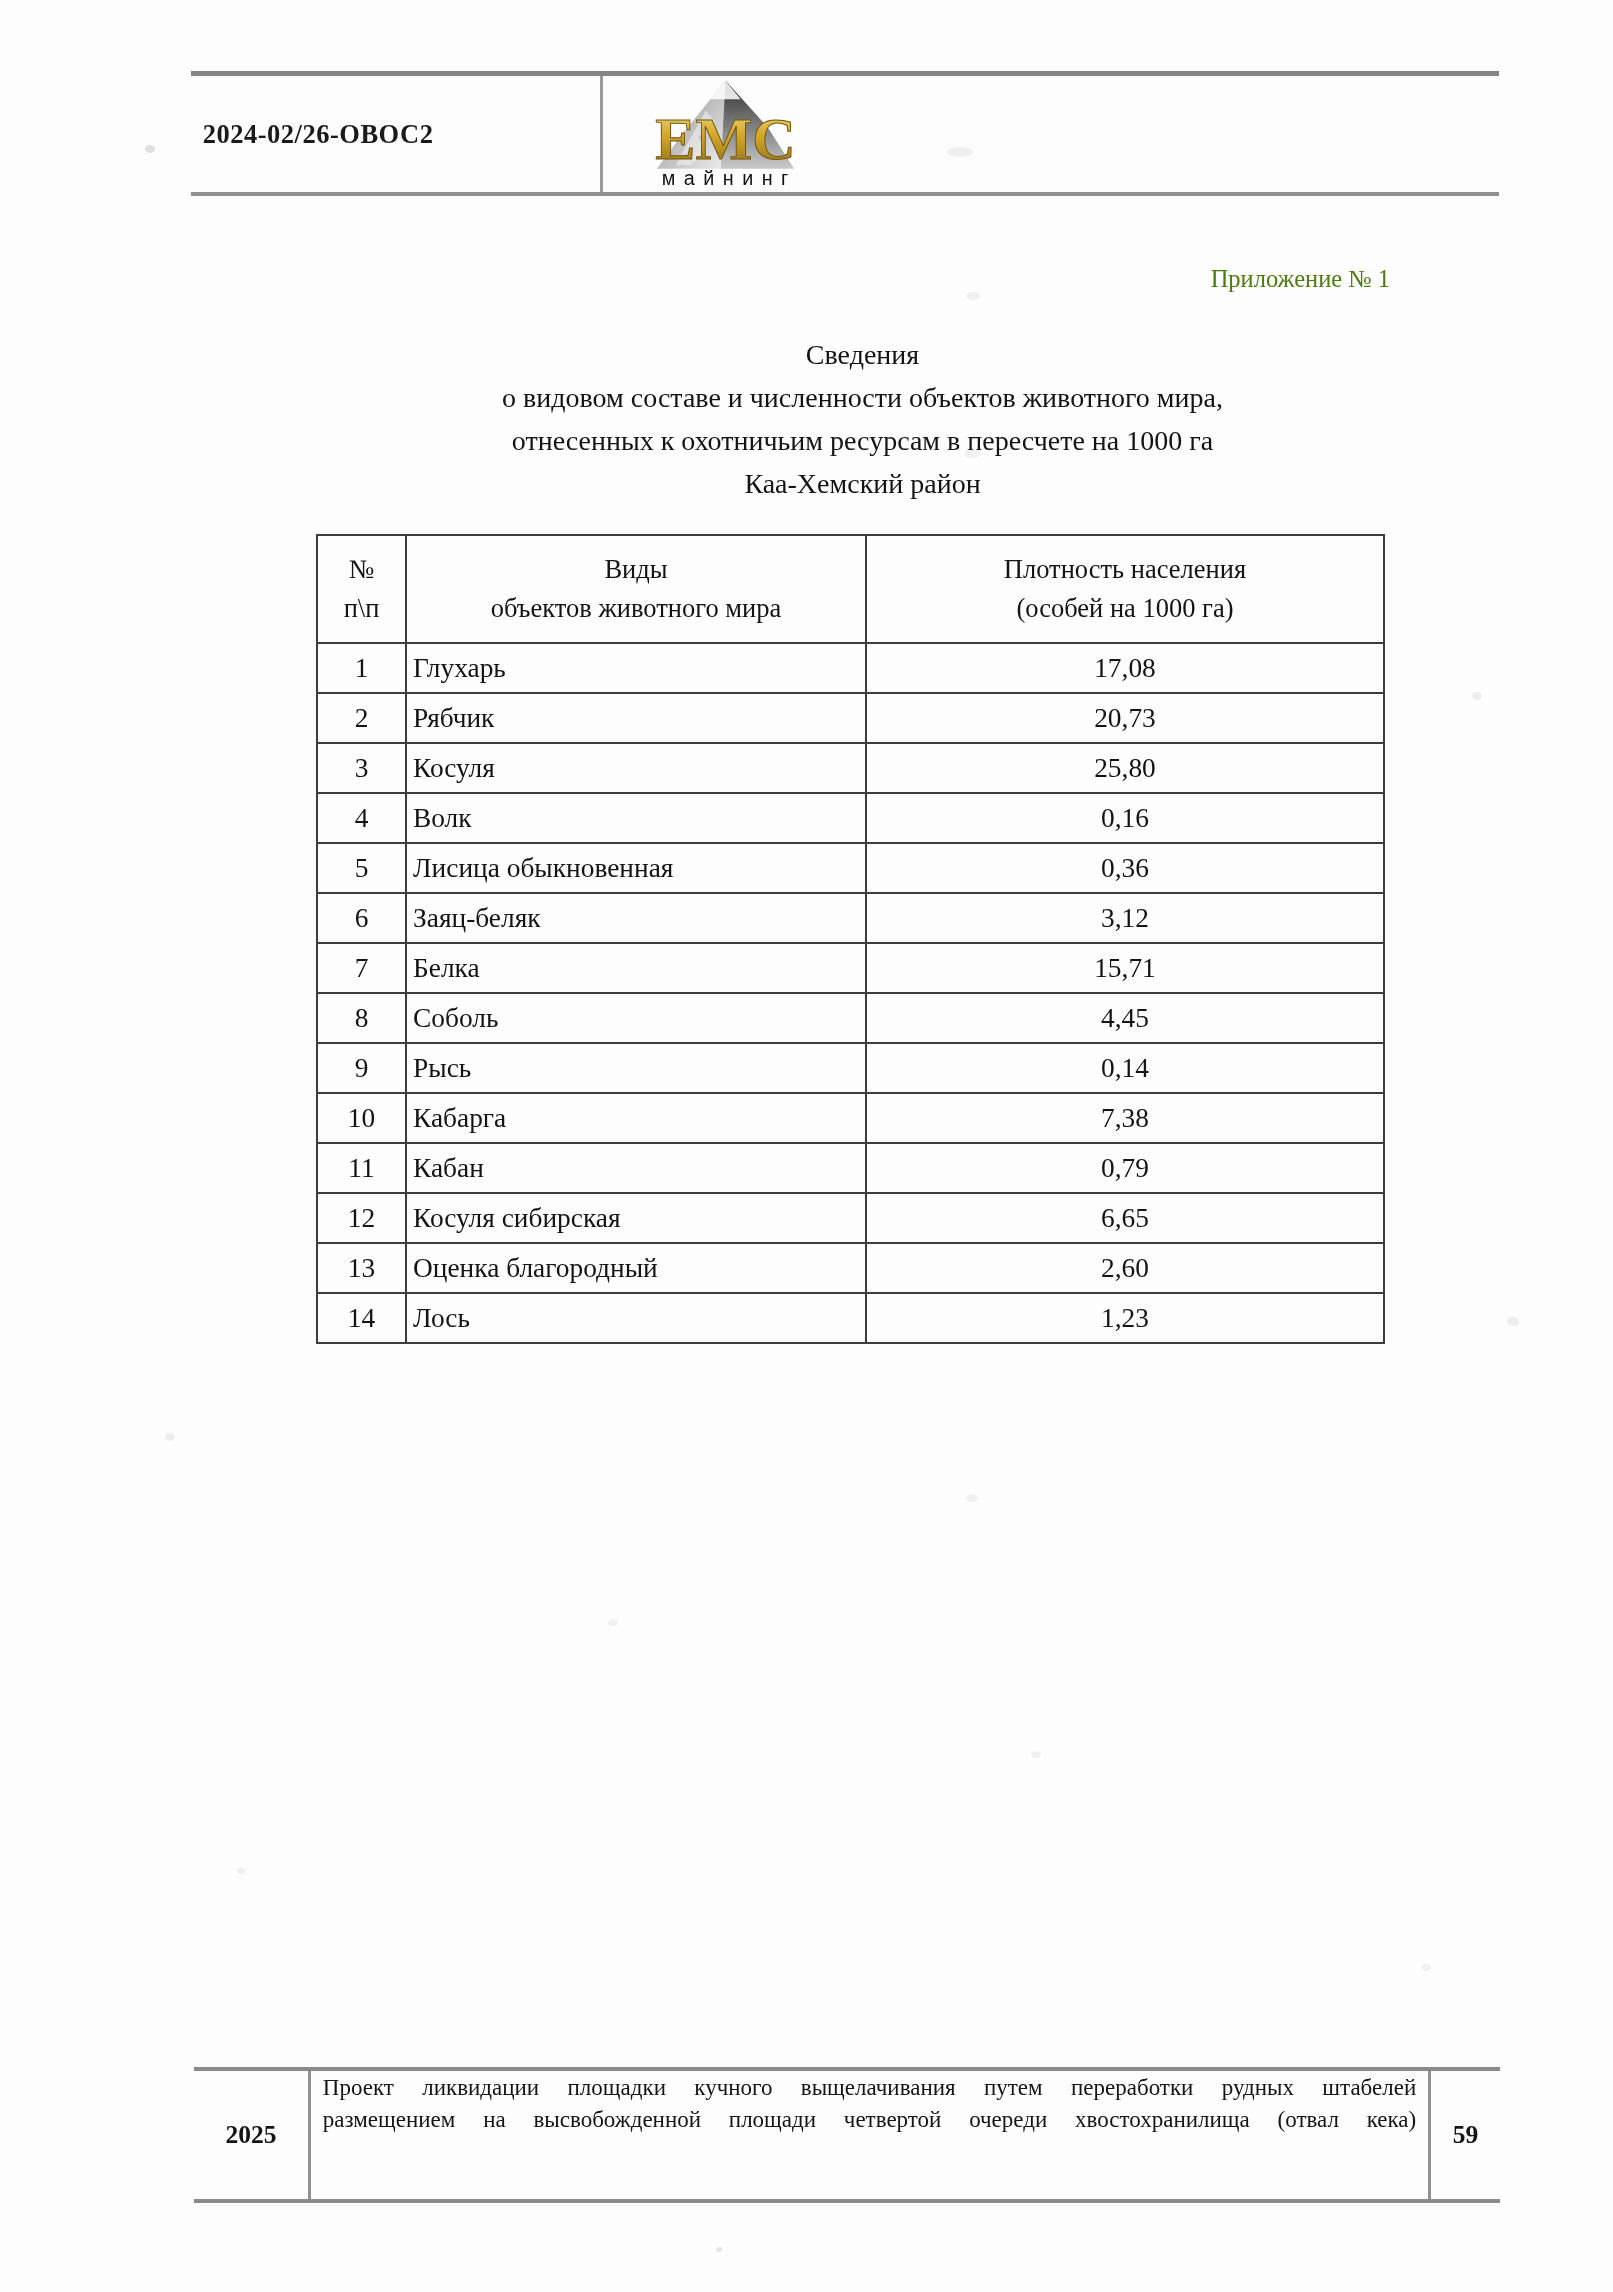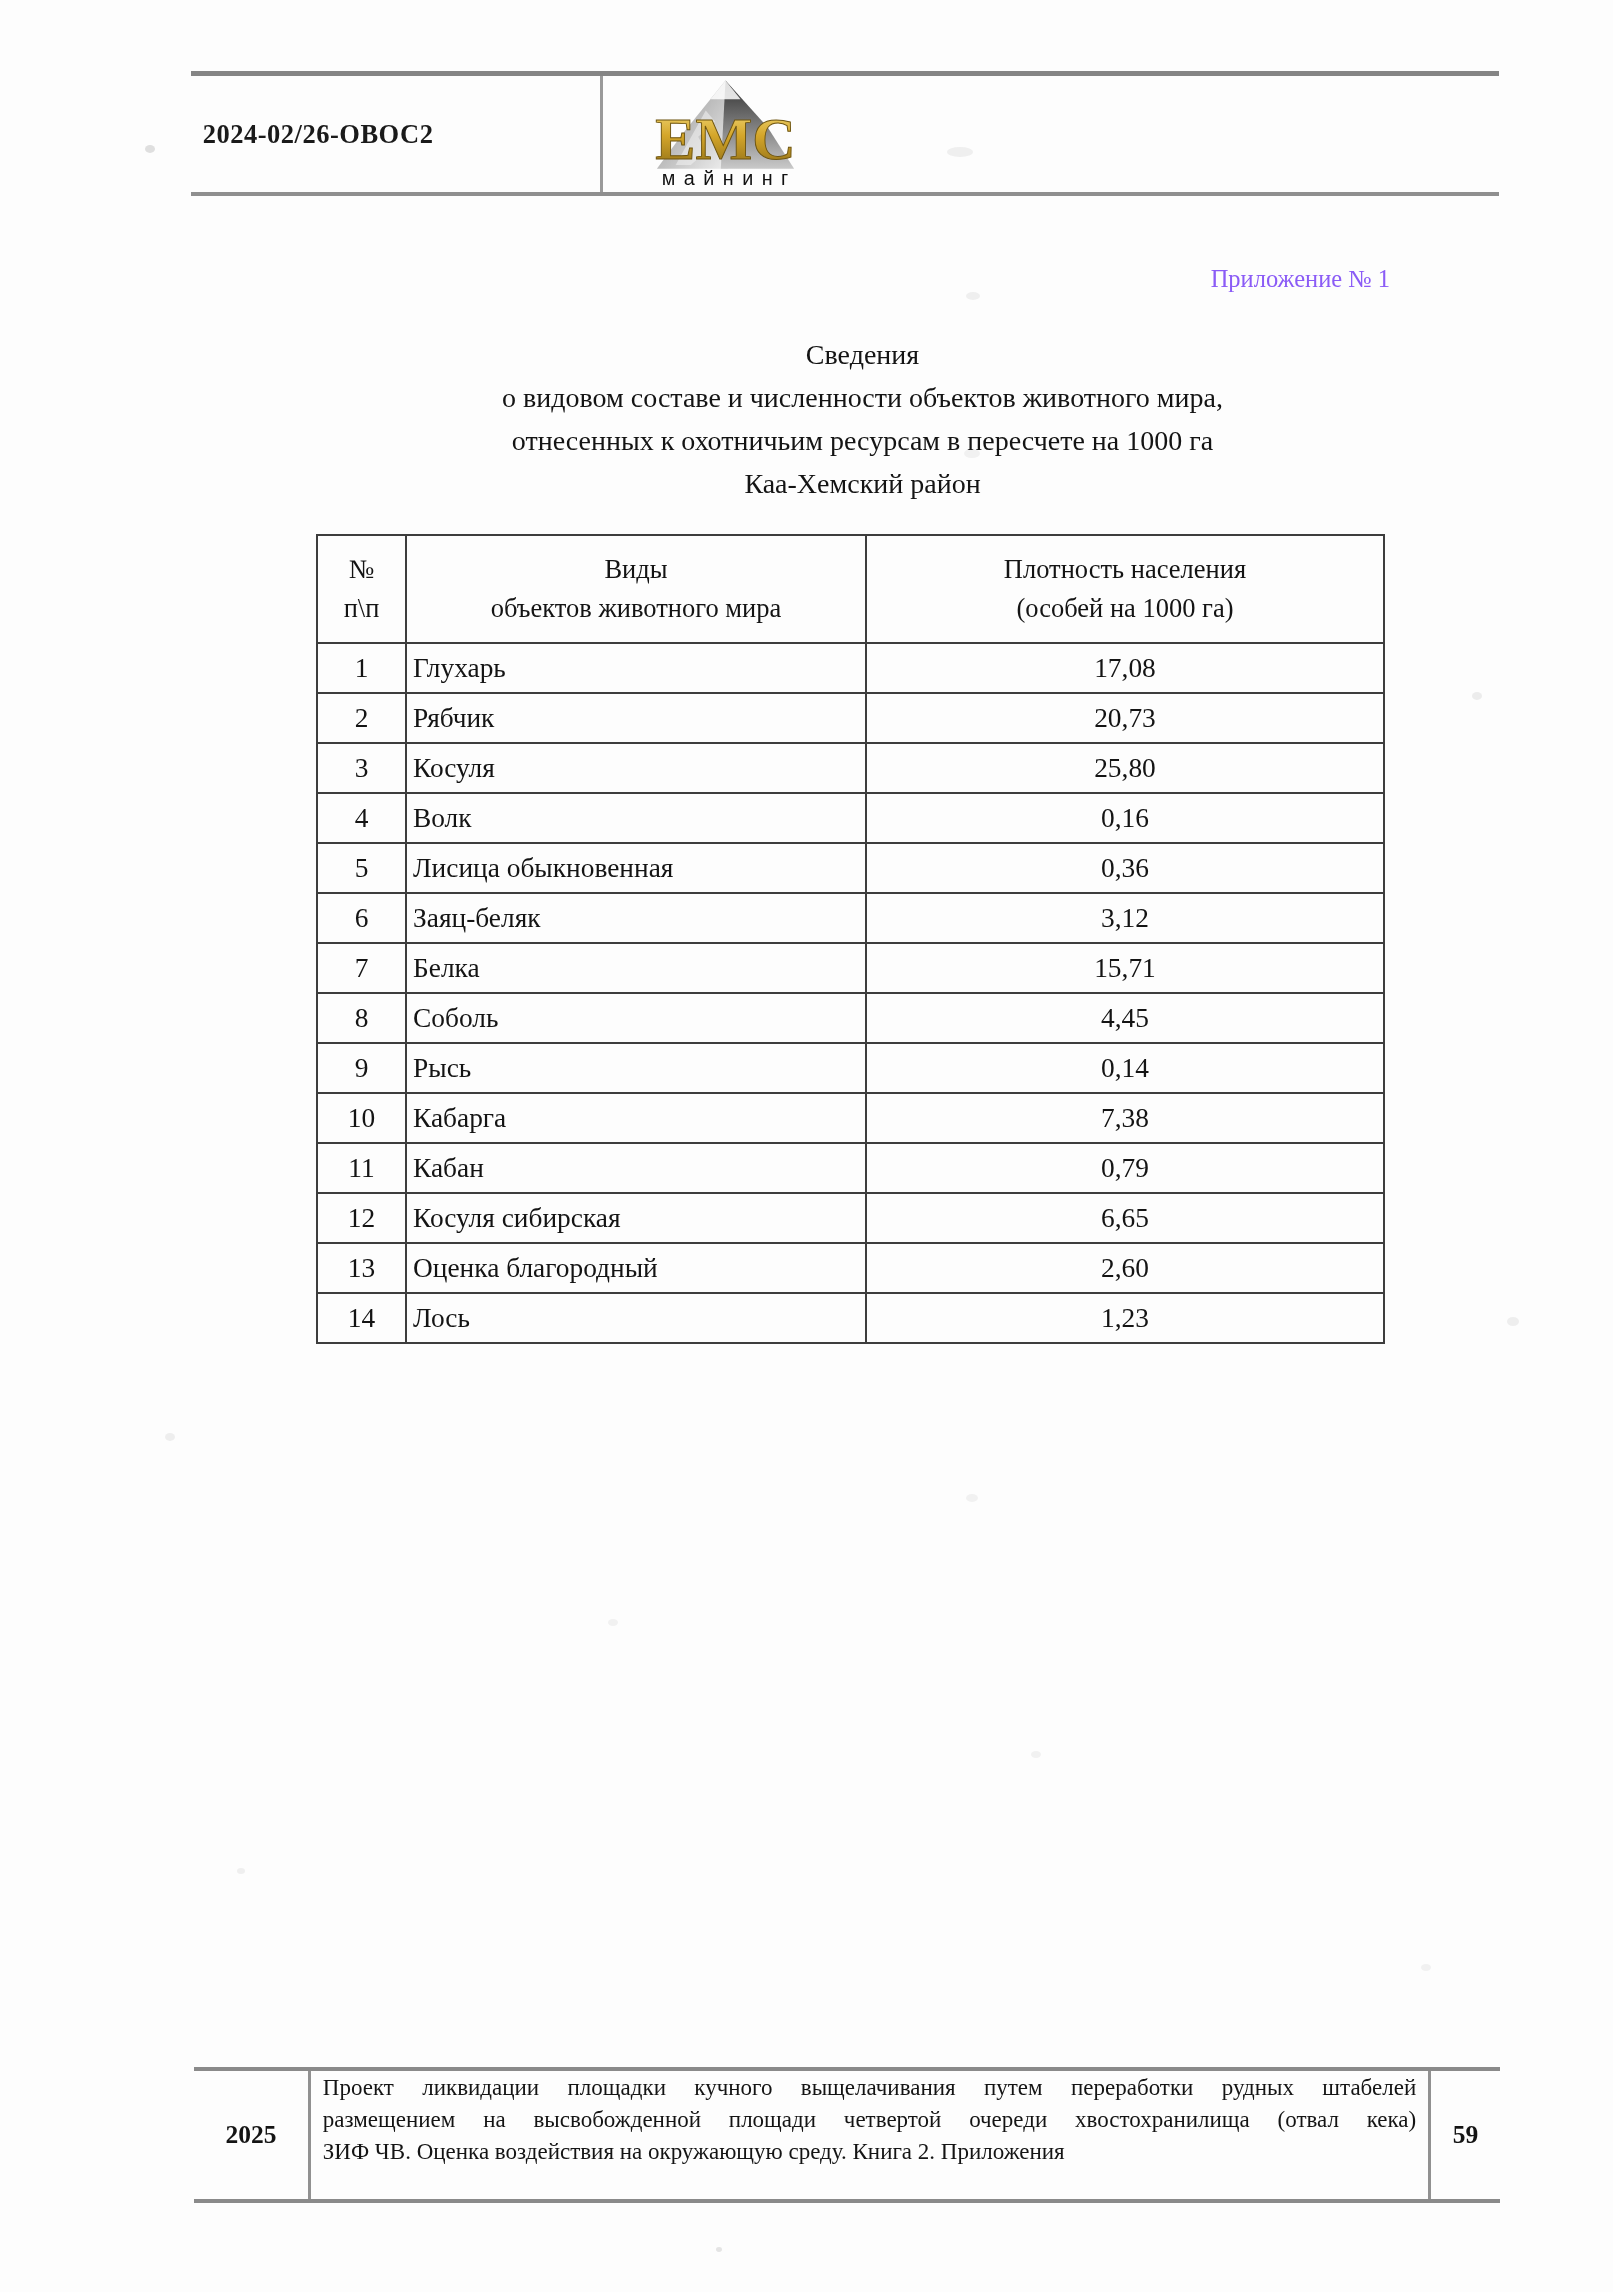--- a/index.html
+++ b/index.html
@@ -37,7 +37,7 @@
   
   .appendix{
     position:absolute;top:265px;right:223px;
-    font-size:24.5px;color:#8b5cf6;
+    font-size:24.5px;color:#4d7c0f;
   }
 
   

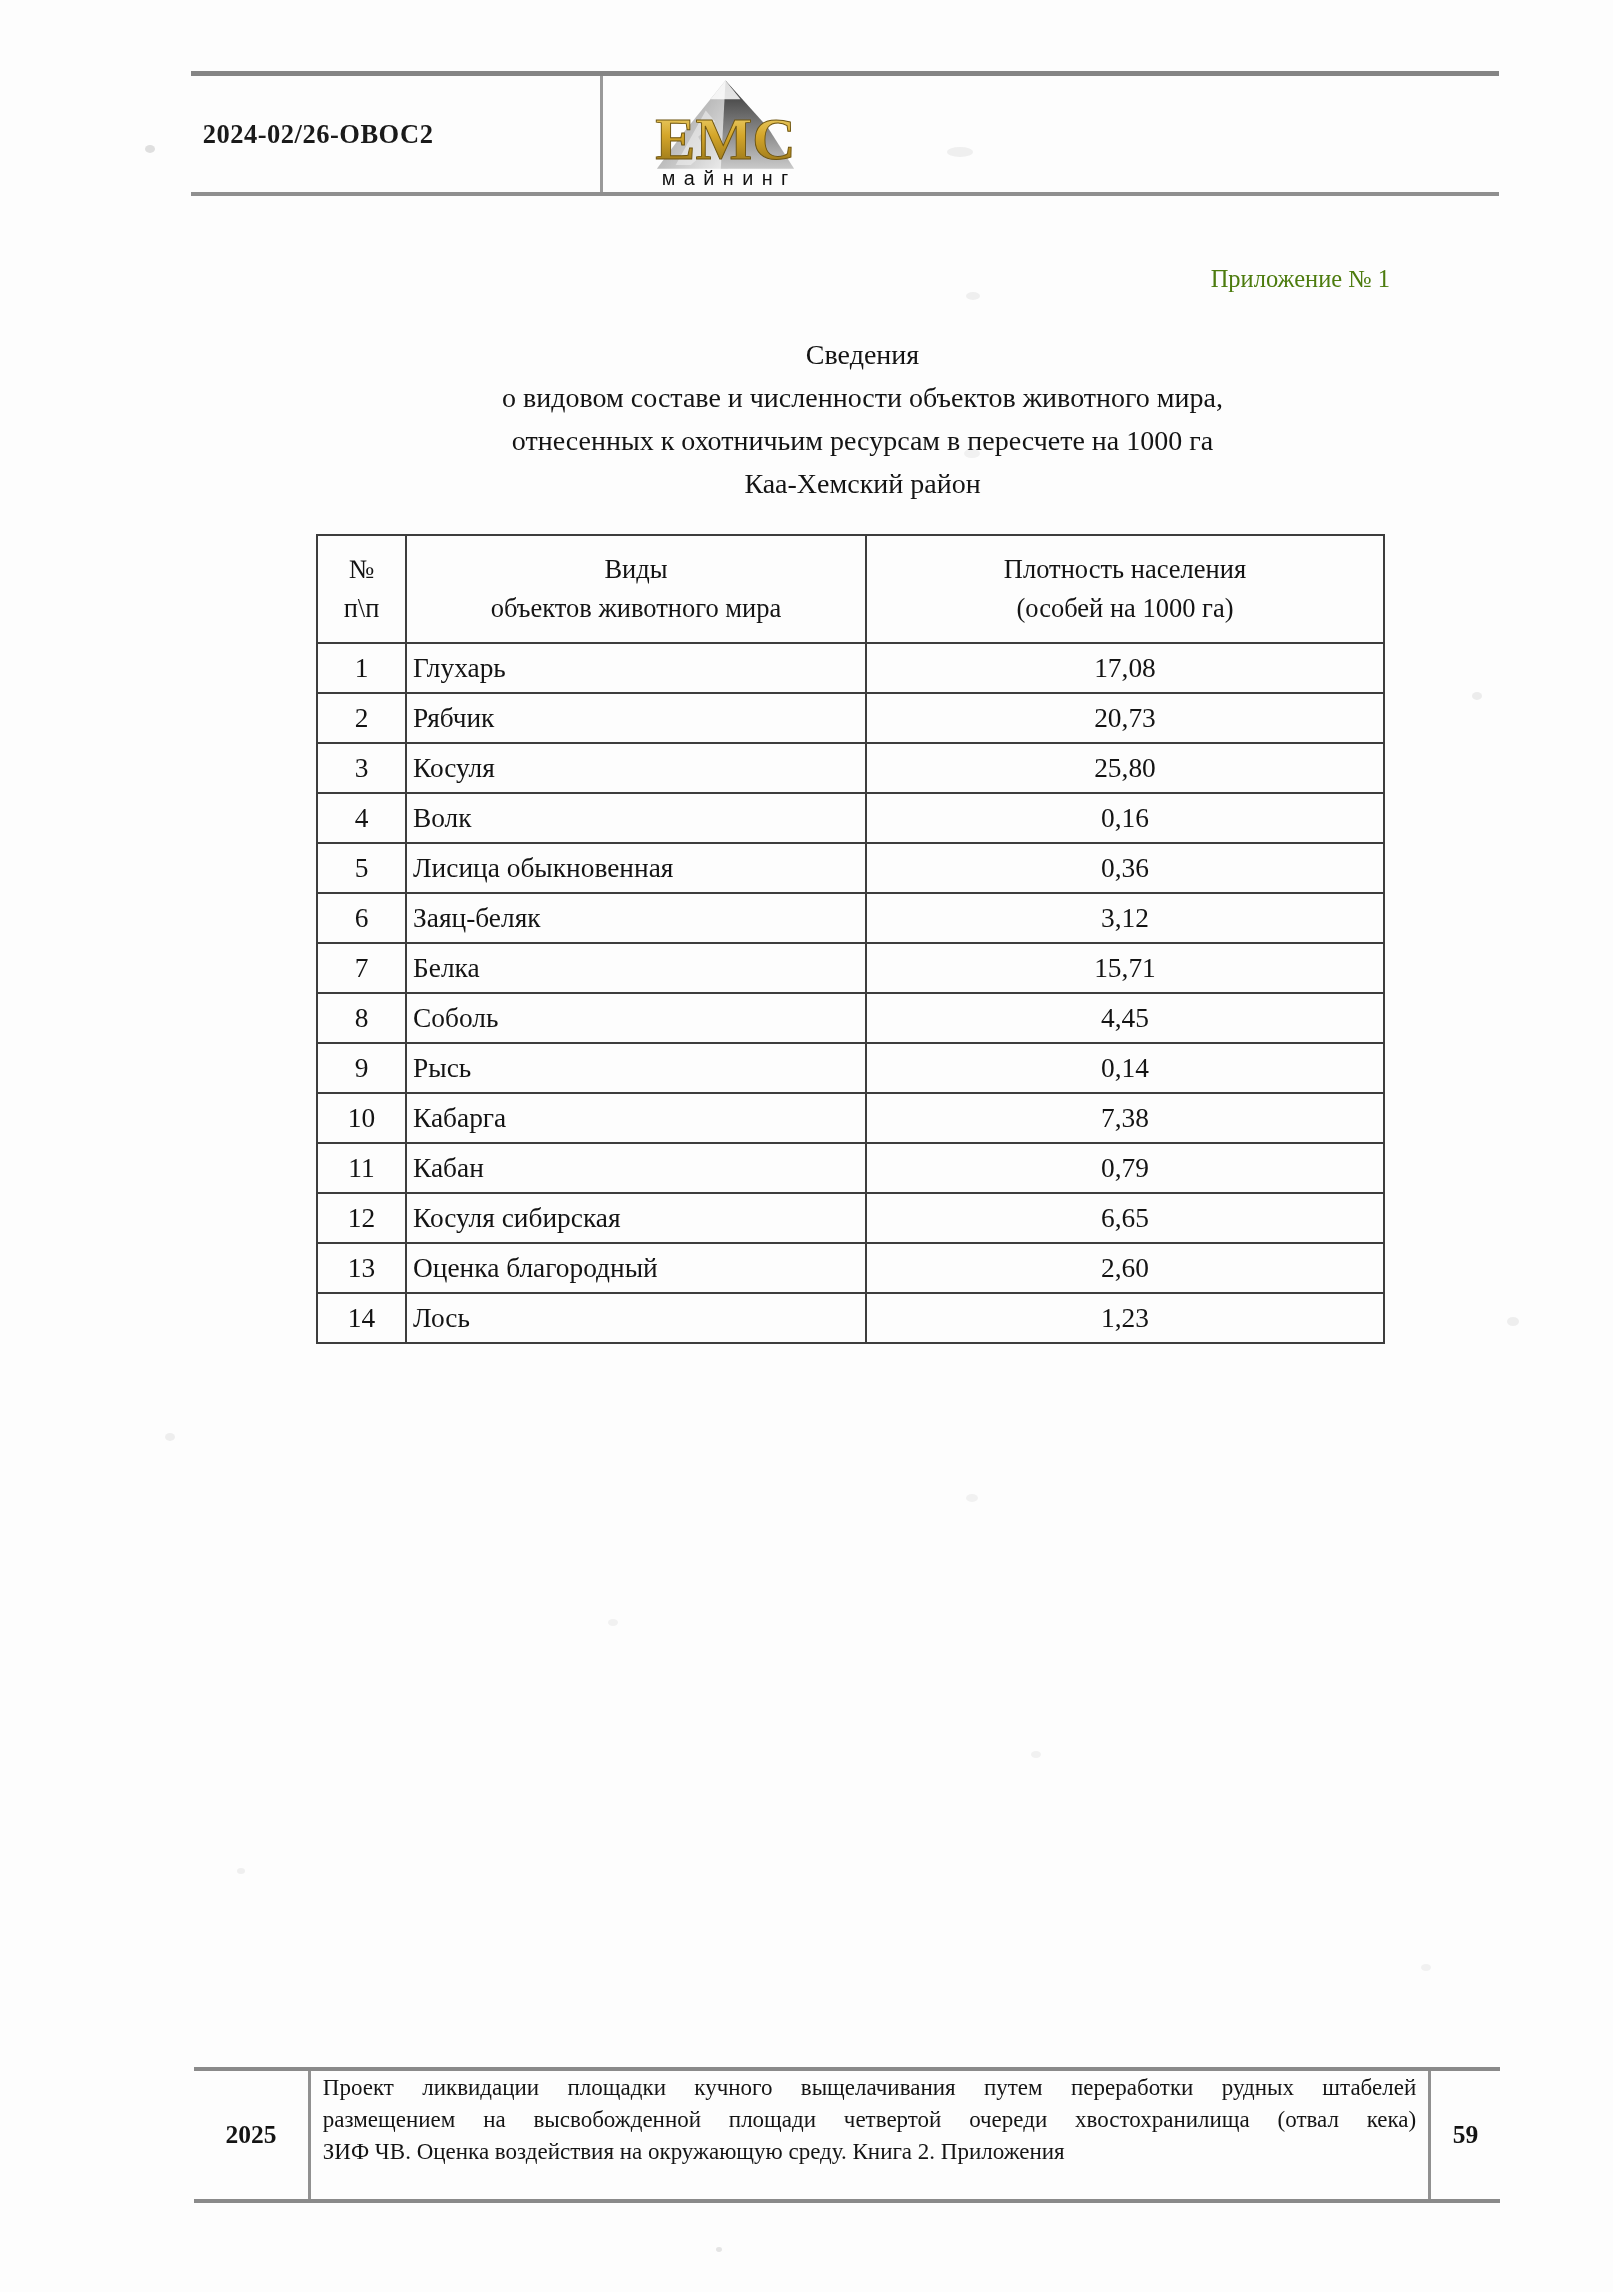--- a/index.html
+++ b/index.html
@@ -240,7 +240,6 @@
     <div class="footer-desc">
       <div class="fline just">Проект ликвидации площадки кучного выщелачивания путем переработки рудных штабелей</div>
       <div class="fline just">размещением на высвобожденной площади четвертой очереди хвостохранилища (отвал кека)</div>
-      <div class="fline">ЗИФ ЧВ. Оценка воздействия на окружающую среду. Книга 2. Приложения</div>
     </div>
     <div class="footer-page">59</div>
   </div>

